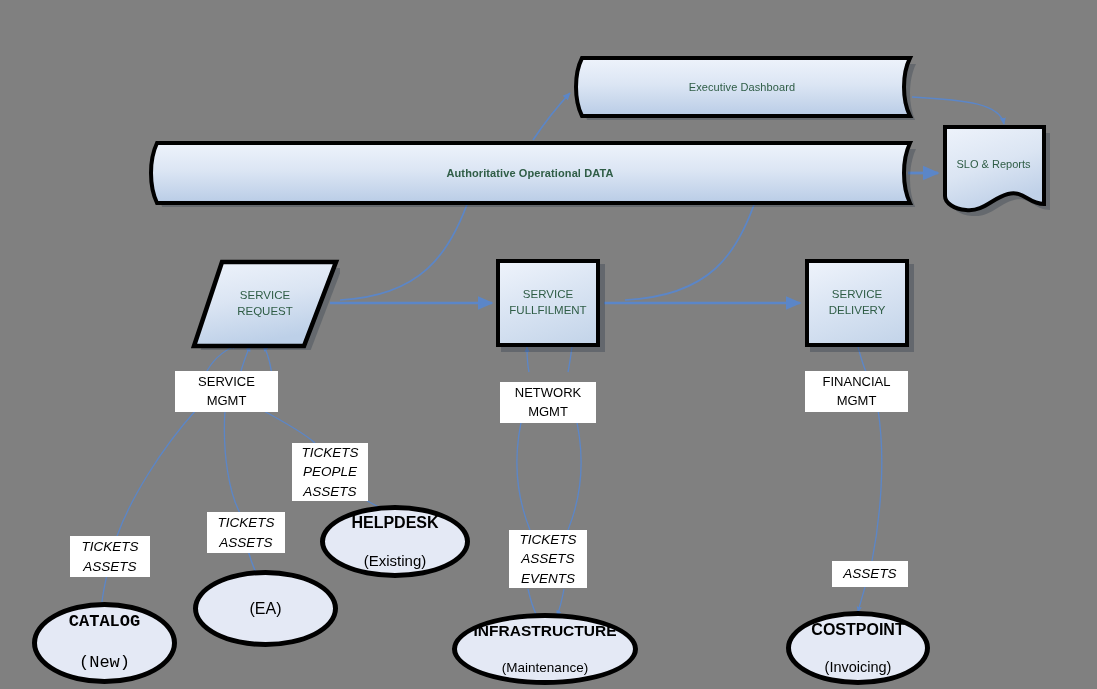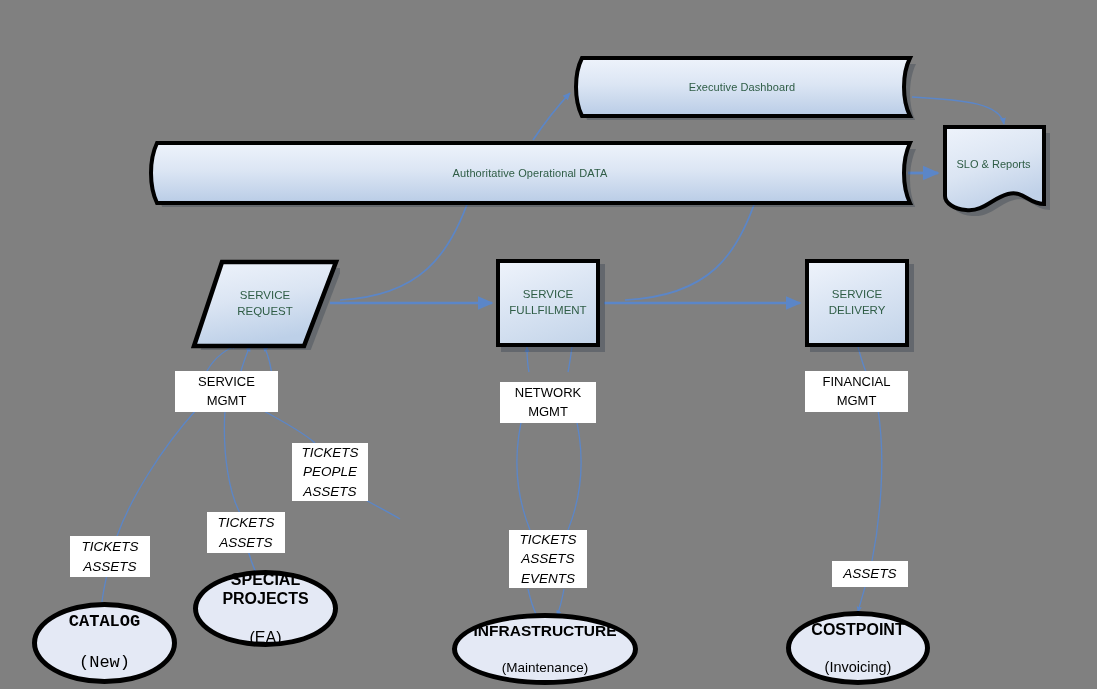--- a/index.html
+++ b/index.html
@@ -156,7 +156,7 @@
       <span class="cyl-txt">Executive Dashboard</span>
     </div>
 
-    <div class="node cyl" style="left:144px;top:139px;width:772px;height:68px;">
+    <div class="node cyl" style="left:144px;top:139px;width:772px;height:68px;font-weight:bold;">
       <svg class="cyl-svg" viewBox="0 0 772 68" preserveAspectRatio="none">
         <defs>
           <linearGradient id="gAo" x1="0" y1="0" x2="0" y2="1">

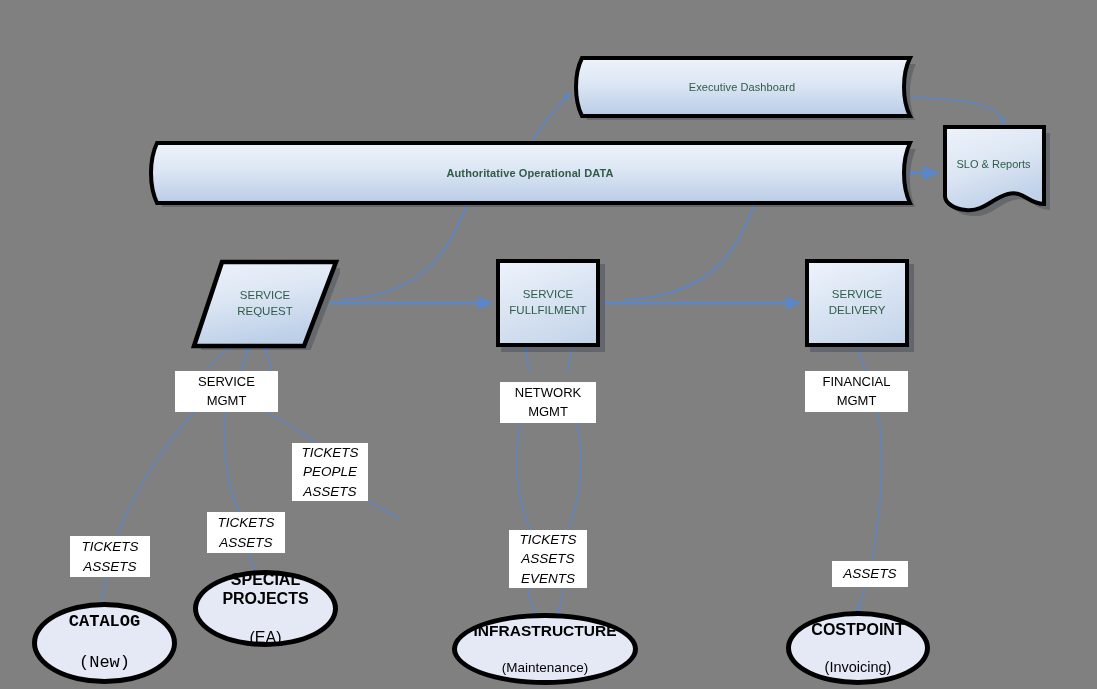--- a/index.html
+++ b/index.html
@@ -269,6 +269,12 @@
       </div>
     </div>
 
+    <div class="node ellipse" style="left:320px;top:505px;width:150px;height:73px;font-size:16px;">
+      <div>
+        <div>HELPDESK</div>
+        <div class="sub" style="font-size:15px;">(Existing)</div>
+      </div>
+    </div>
 
     <div class="node ellipse" style="left:452px;top:613px;width:186px;height:72px;font-size:15.5px;">
       <div>

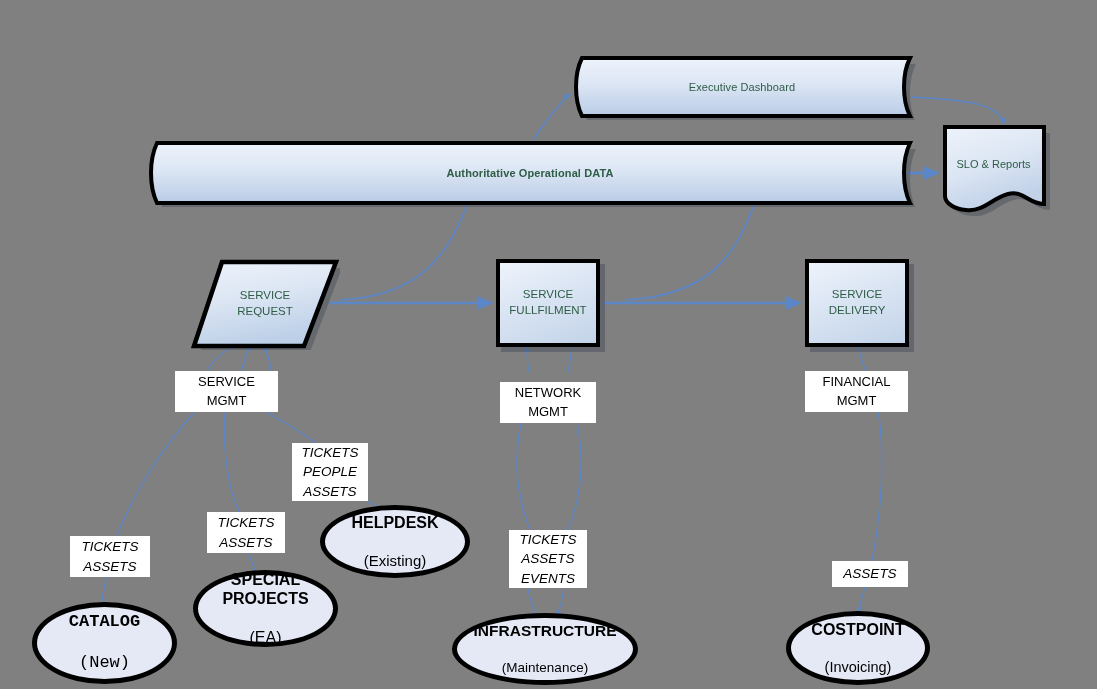--- a/index.html
+++ b/index.html
@@ -263,8 +263,6 @@
 
     <div class="node ellipse" style="left:193px;top:570px;width:145px;height:77px;font-size:16px;">
       <div>
-        <div style="white-space:pre-line">SPECIAL
-PROJECTS</div>
         <div class="sub">(EA)</div>
       </div>
     </div>

